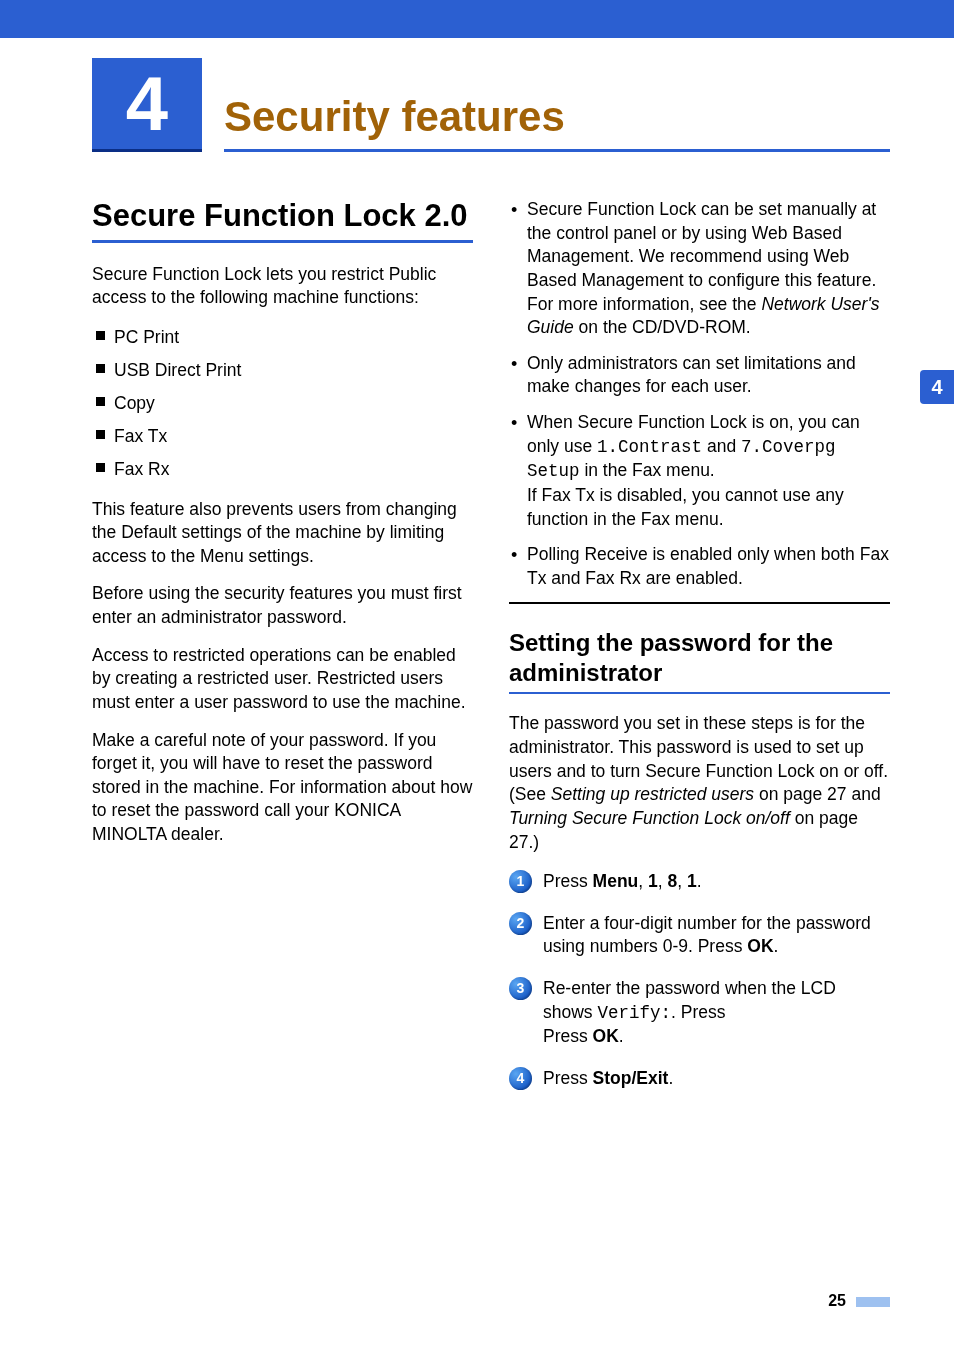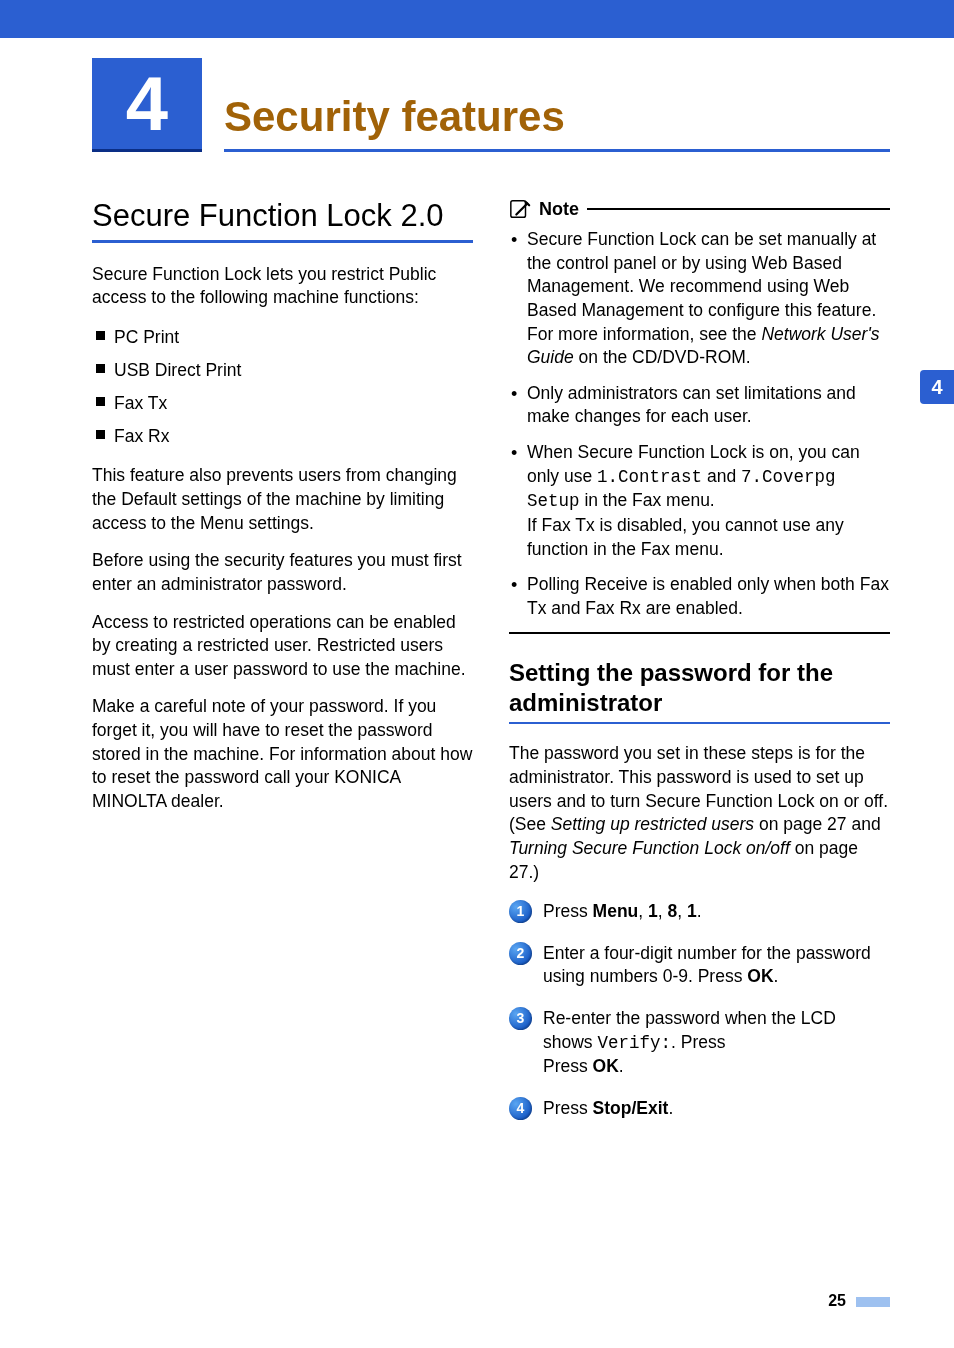--- a/index.html
+++ b/index.html
@@ -67,7 +67,7 @@
   .col { flex: 1; min-width: 0; }
   .h1 {
     font-size: 31px;
-    font-weight: normal;
+    font-weight: bold;
     border-bottom: 3px solid #2b5fd1;
     padding-bottom: 6px;
     margin-bottom: 20px;

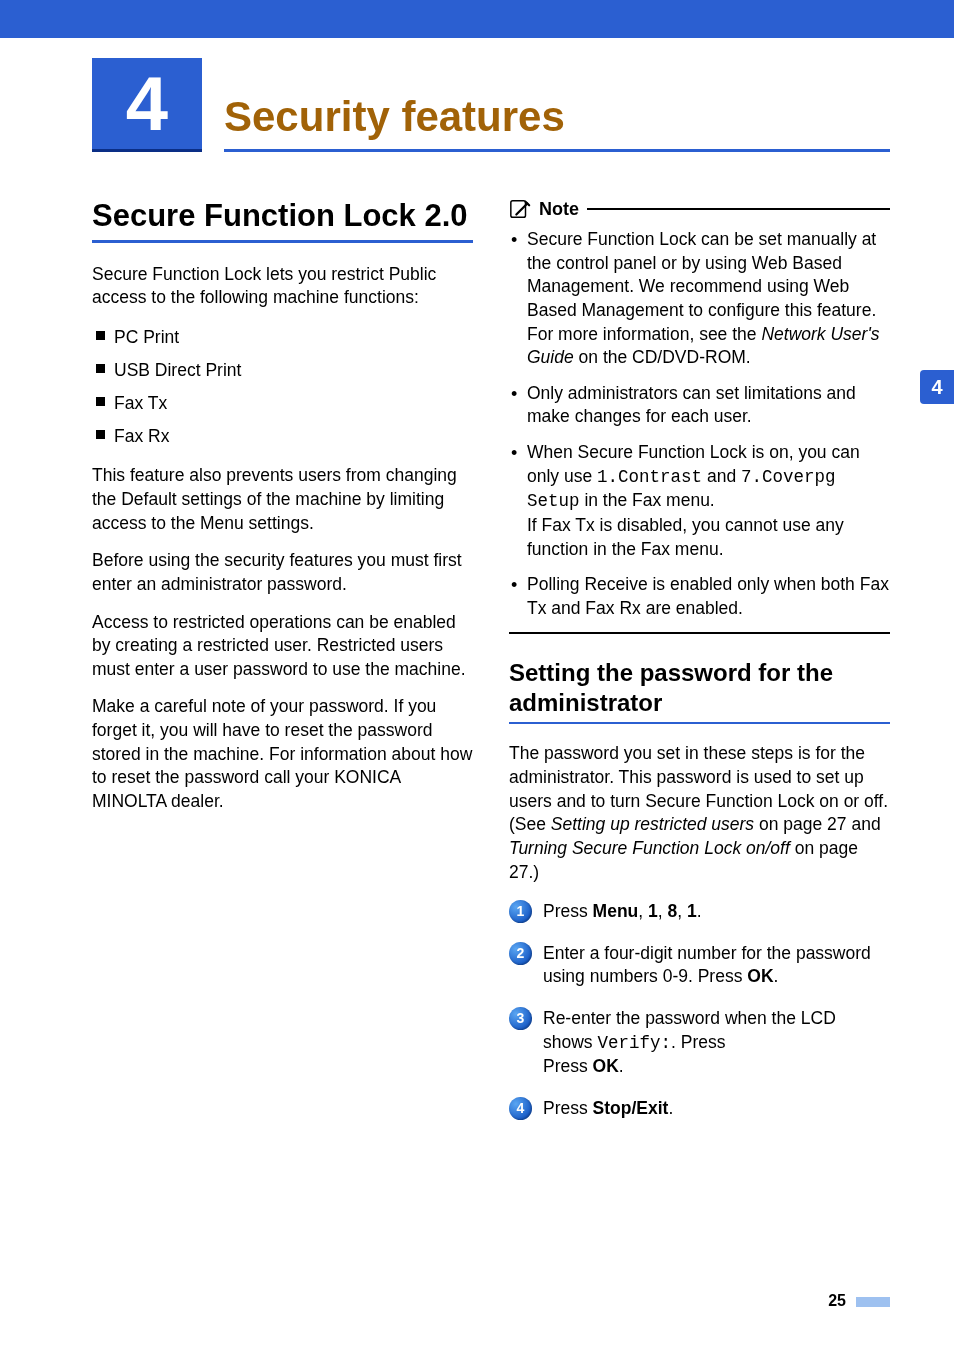--- a/index.html
+++ b/index.html
@@ -231,17 +231,6 @@
     </div>
 
     <div class="col">
-      <div class="note-head">
-        <span class="note-icon">
-          <svg viewBox="0 0 24 24" width="22" height="22">
-              <rect x="2" y="3" width="16" height="18" rx="2" fill="none" stroke="#000" stroke-width="1.6"></rect>
-              <path d="M20 6 L8 18" stroke="#000" stroke-width="2.4" stroke-linecap="round"></path>
-              <path d="M18 4 L22 8" stroke="#000" stroke-width="2.4" stroke-linecap="round"></path>
-            </svg>
-        </span>
-        <span>Note</span>
-        <span class="line"></span>
-      </div>
 
       <ul class="dot">
         <li>

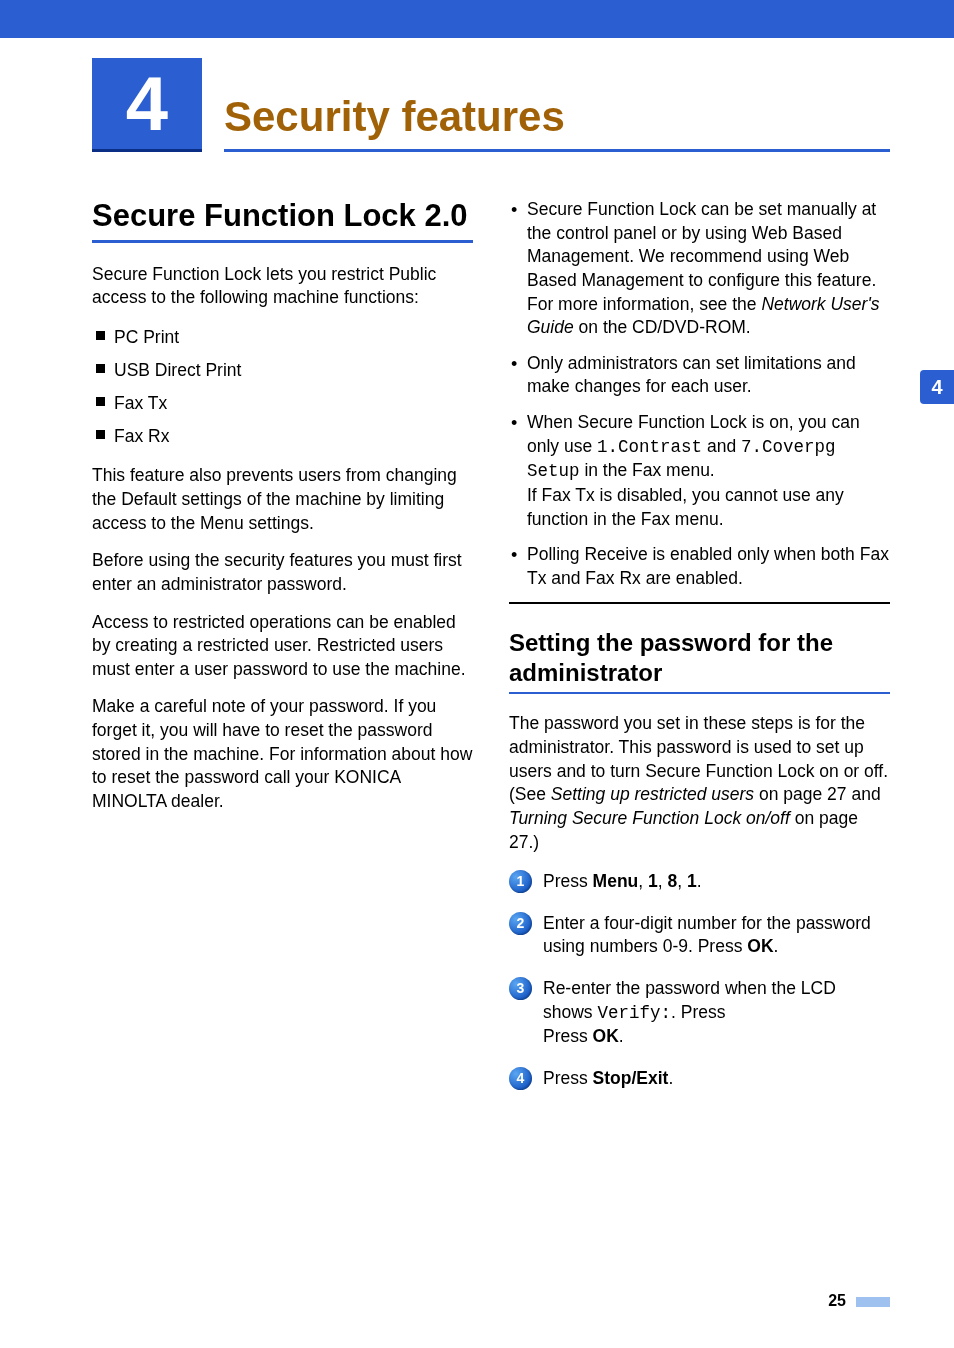--- a/index.html
+++ b/index.html
@@ -221,6 +221,7 @@
       <ul class="square">
         <li>PC Print</li>
         <li>USB Direct Print</li>
+        <li>Copy</li>
         <li>Fax Tx</li>
         <li>Fax Rx</li>
       </ul>

